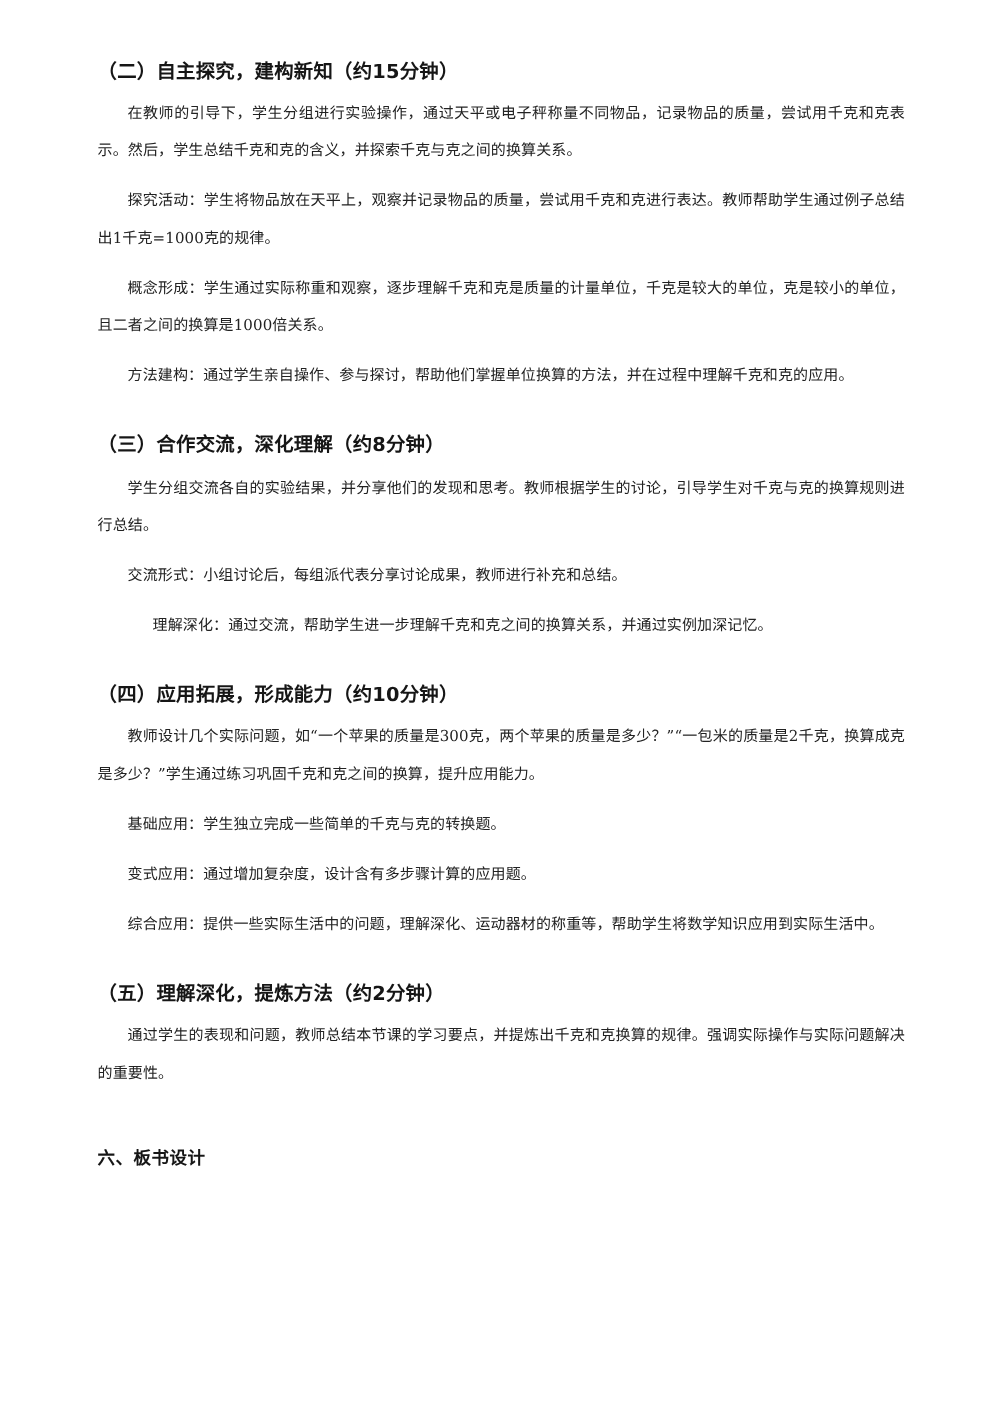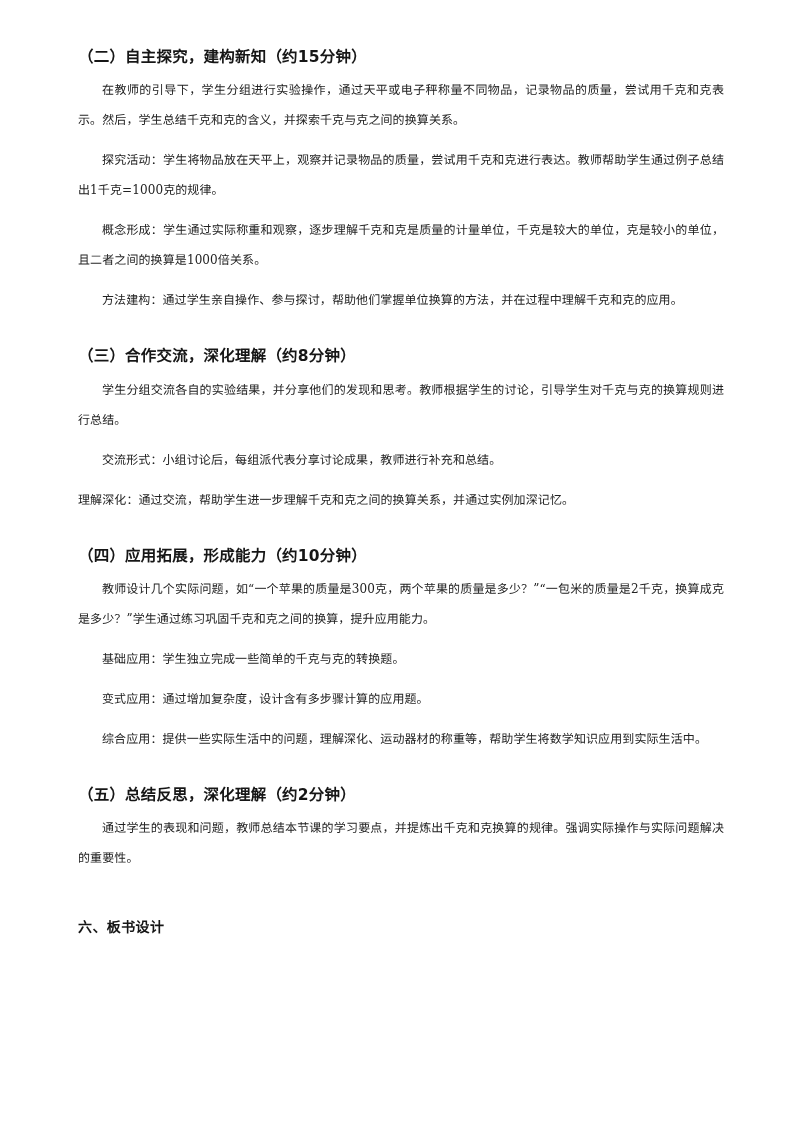--- a/index.html
+++ b/index.html
@@ -63,6 +63,7 @@
 
   .para.no-indent {
     text-indent: 0;
+    margin-left: 44px;
   }
 
   

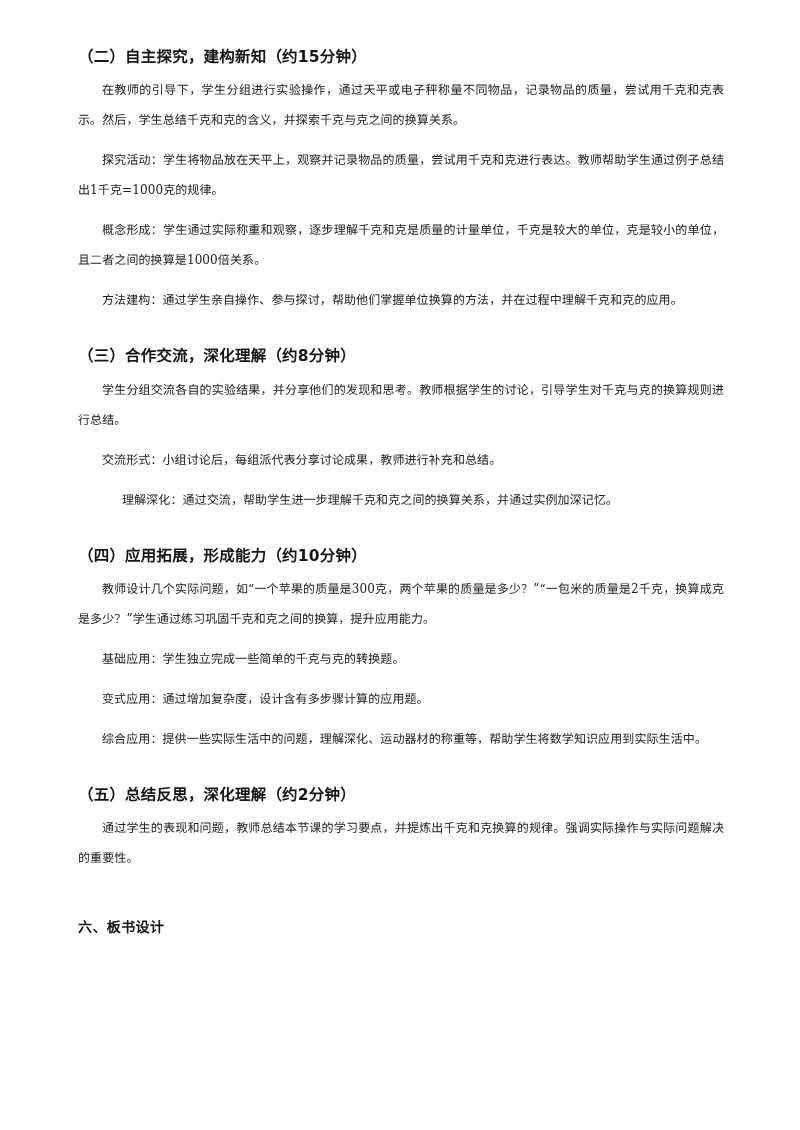--- a/index.html
+++ b/index.html
@@ -154,7 +154,7 @@
 
     <div class="gap-section"></div>
 
-    <h2 class="sub-heading">（五）总结反思，深化理解（约2分钟）</h2>
+    <h2 class="sub-heading">（五）理解深化，提炼方法（约2分钟）</h2>
     <p class="para">通过学生的表现和问题，教师总结本节课的学习要点，并提炼出千克和克换算的规律。强调实际操作与实际问题解决的重要性。</p>
 
     <div class="gap-big"></div>

